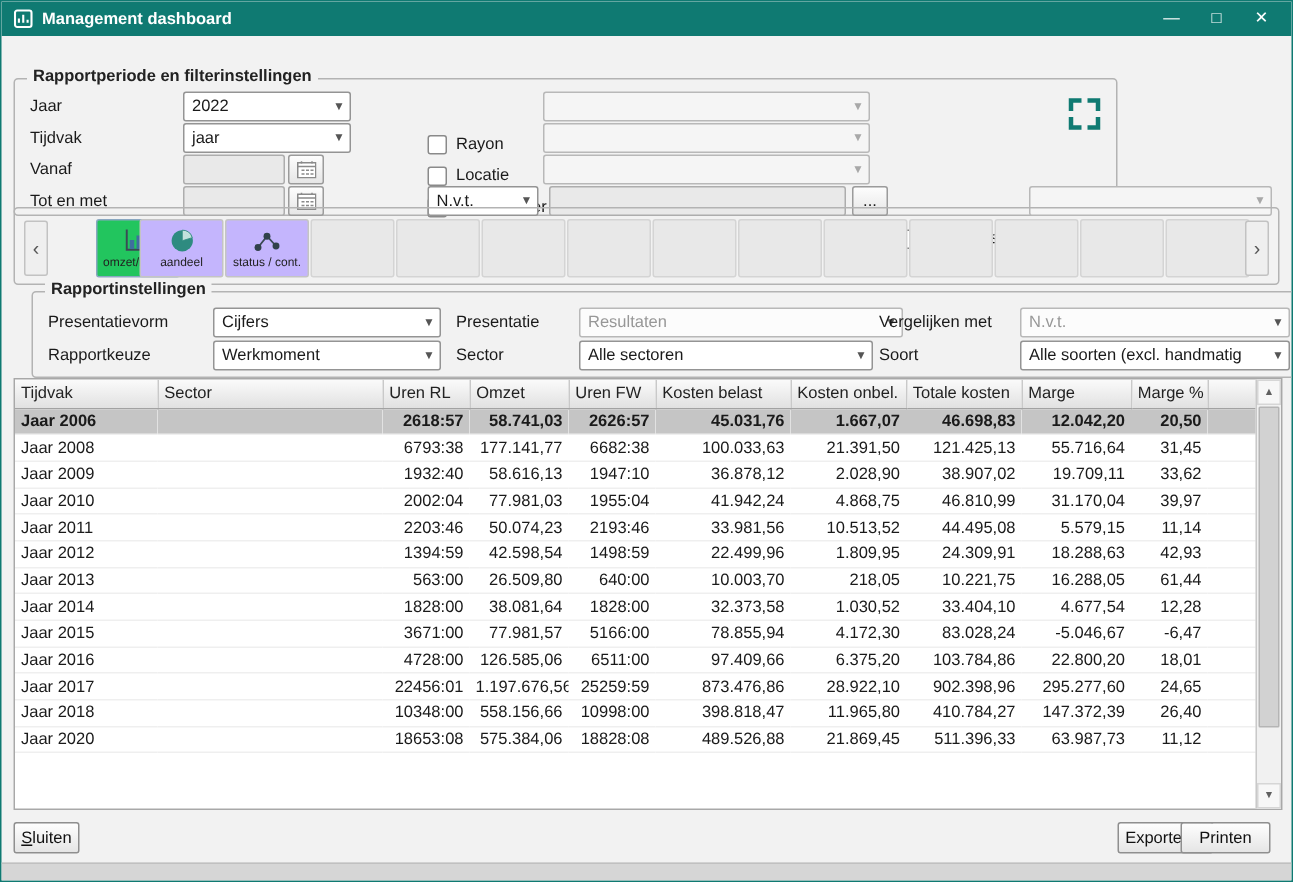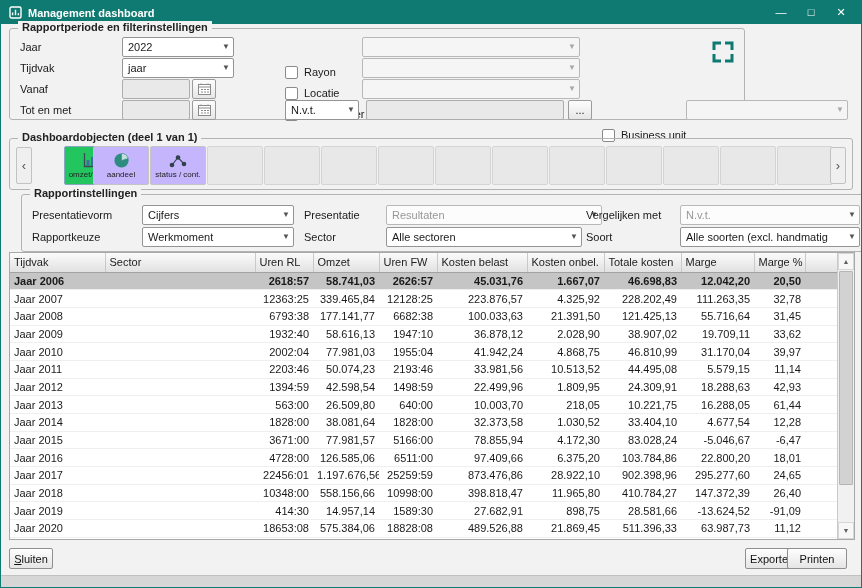--- a/index.html
+++ b/index.html
@@ -23,7 +23,7 @@
   .groupbox { position:absolute; border:1px solid #b3b3b3; border-radius:3px; }
   .groupbox > .legend { position:absolute; top:-8px; left:8px;
     background:#f2f2f2; padding:0 4px; font-weight:bold; color:#222; white-space:nowrap; }
-  .g1 { left:8px; top:4px;  width:736px; height:92px; }
+  .g1 { left:8px; top:28px;  width:736px; height:92px; }
   .g2 { left:8px; top:114px; width:844px; height:52px; }
   .g3 { left:20px; top:170px; width:844px; height:58px; }
 

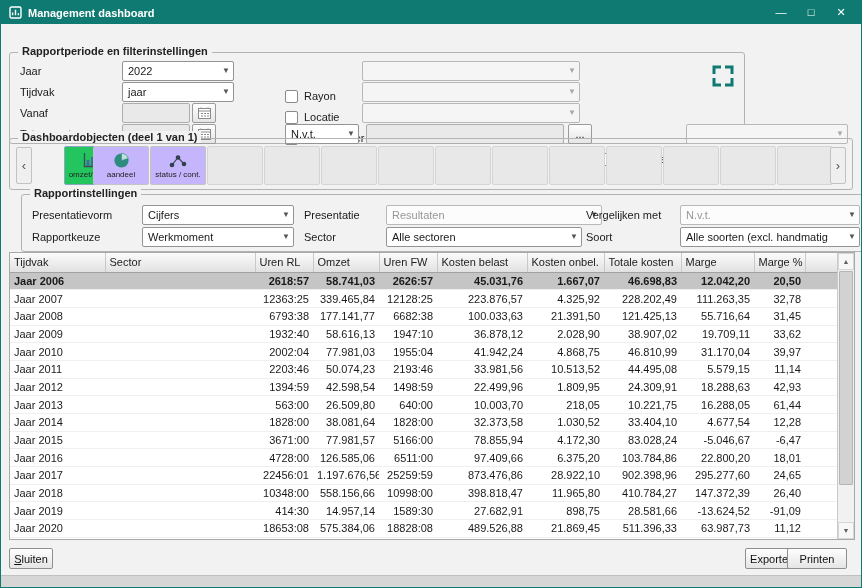--- a/index.html
+++ b/index.html
@@ -202,7 +202,6 @@
     </div>
 
     <div class="groupbox g2">
-      <span class="legend">Dashboardobjecten (deel 1 van 1)</span>
 
       <div class="dash-nav" style="left:6px">
         <span>‹</span>

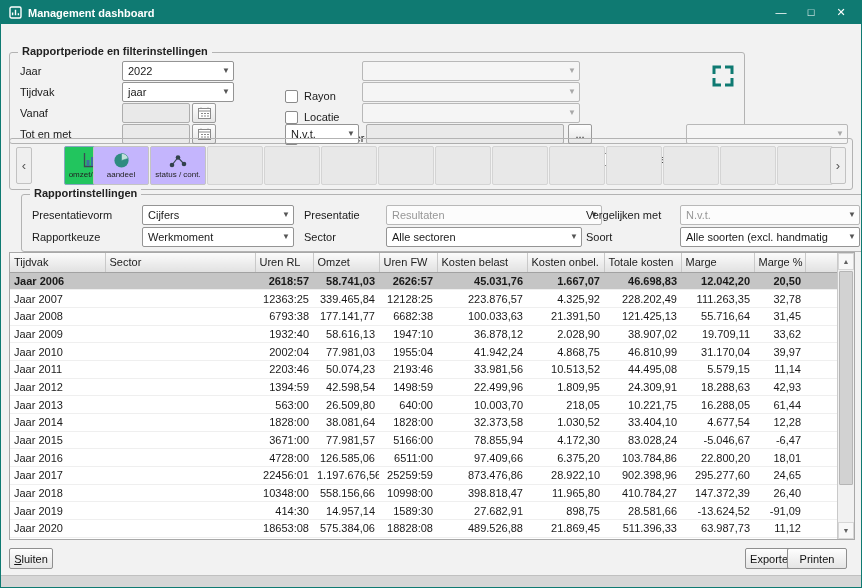--- a/index.html
+++ b/index.html
@@ -345,19 +345,6 @@
     <td></td>
   </tr>
             <tr>
-    <td>Jaar 2007</td>
-    <td></td>
-    <td class="num">12363:25</td>
-    <td class="num">339.465,84</td>
-    <td class="num">12128:25</td>
-    <td class="num">223.876,57</td>
-    <td class="num">4.325,92</td>
-    <td class="num">228.202,49</td>
-    <td class="num">111.263,35</td>
-    <td class="num">32,78</td>
-    <td></td>
-  </tr>
-            <tr>
     <td>Jaar 2008</td>
     <td></td>
     <td class="num">6793:38</td>

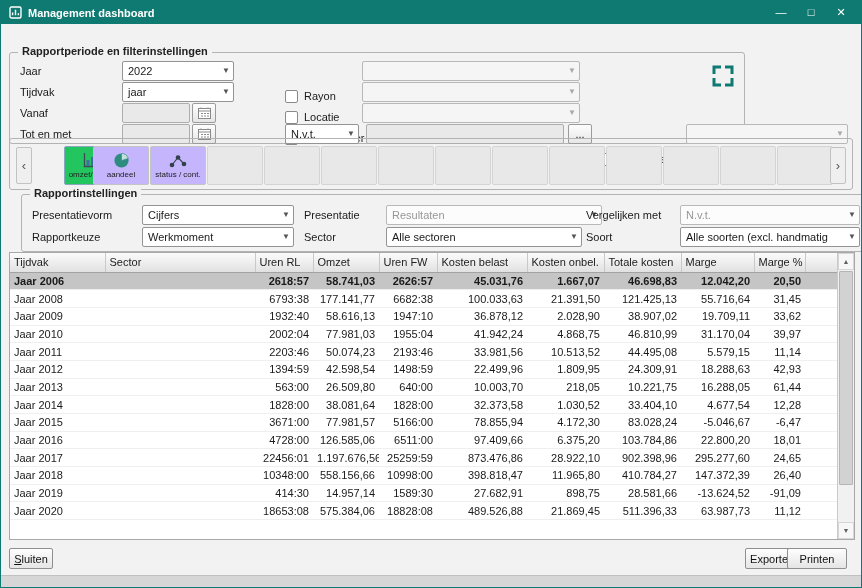--- a/index.html
+++ b/index.html
@@ -488,19 +488,6 @@
     <td></td>
   </tr>
             <tr>
-    <td>Jaar 2019</td>
-    <td></td>
-    <td class="num">414:30</td>
-    <td class="num">14.957,14</td>
-    <td class="num">1589:30</td>
-    <td class="num">27.682,91</td>
-    <td class="num">898,75</td>
-    <td class="num">28.581,66</td>
-    <td class="num">-13.624,52</td>
-    <td class="num">-91,09</td>
-    <td></td>
-  </tr>
-            <tr>
     <td>Jaar 2020</td>
     <td></td>
     <td class="num">18653:08</td>

